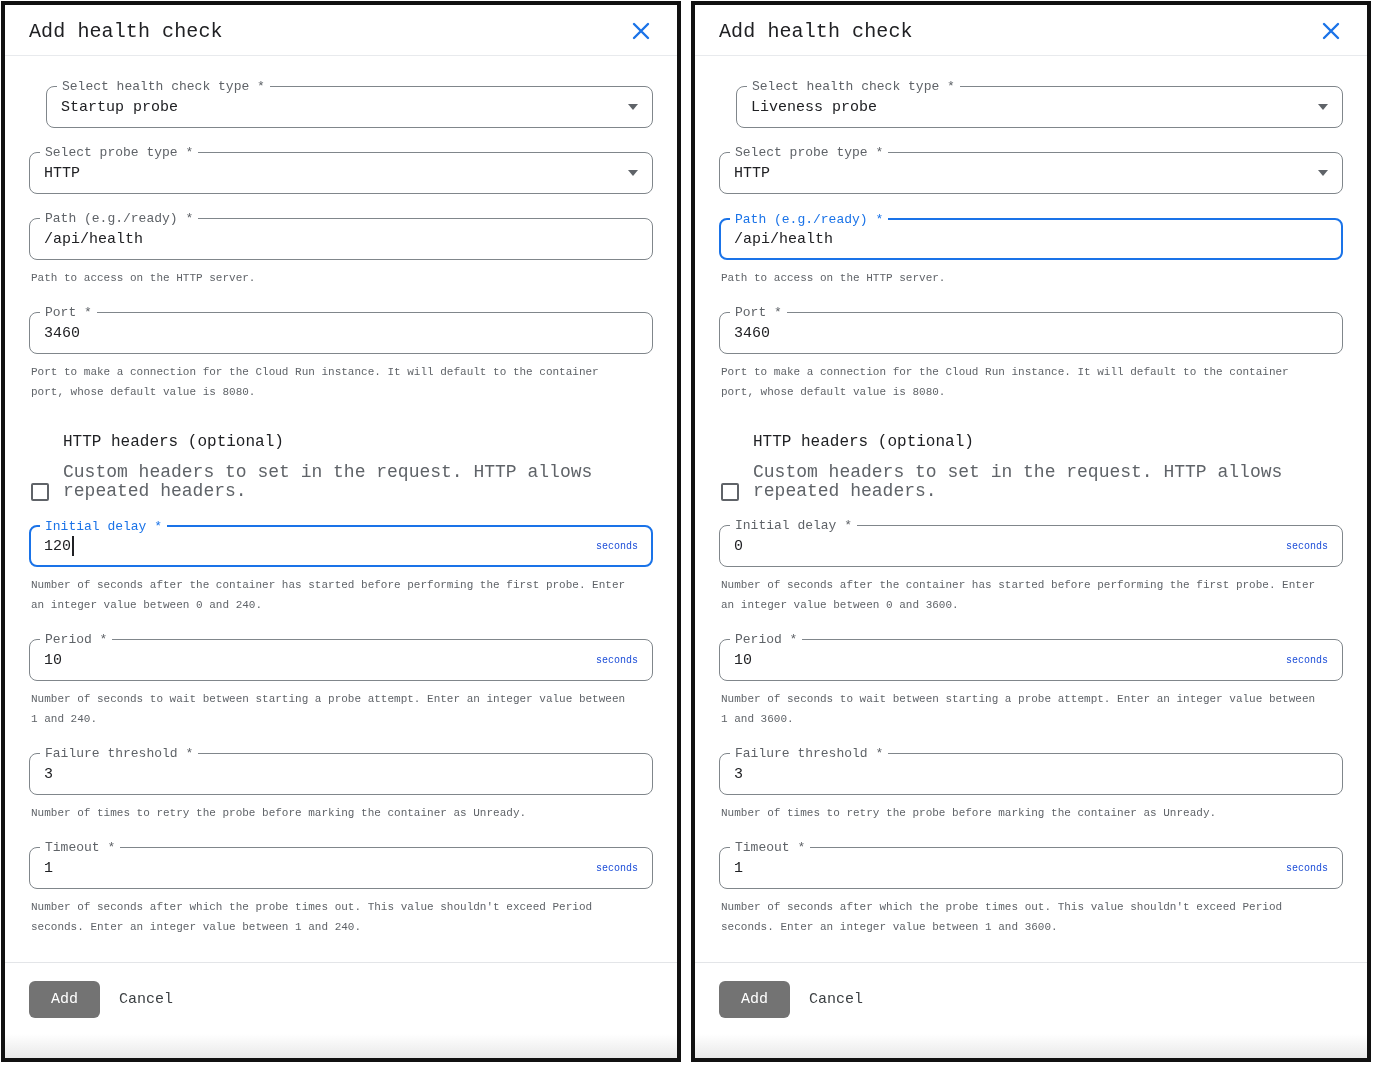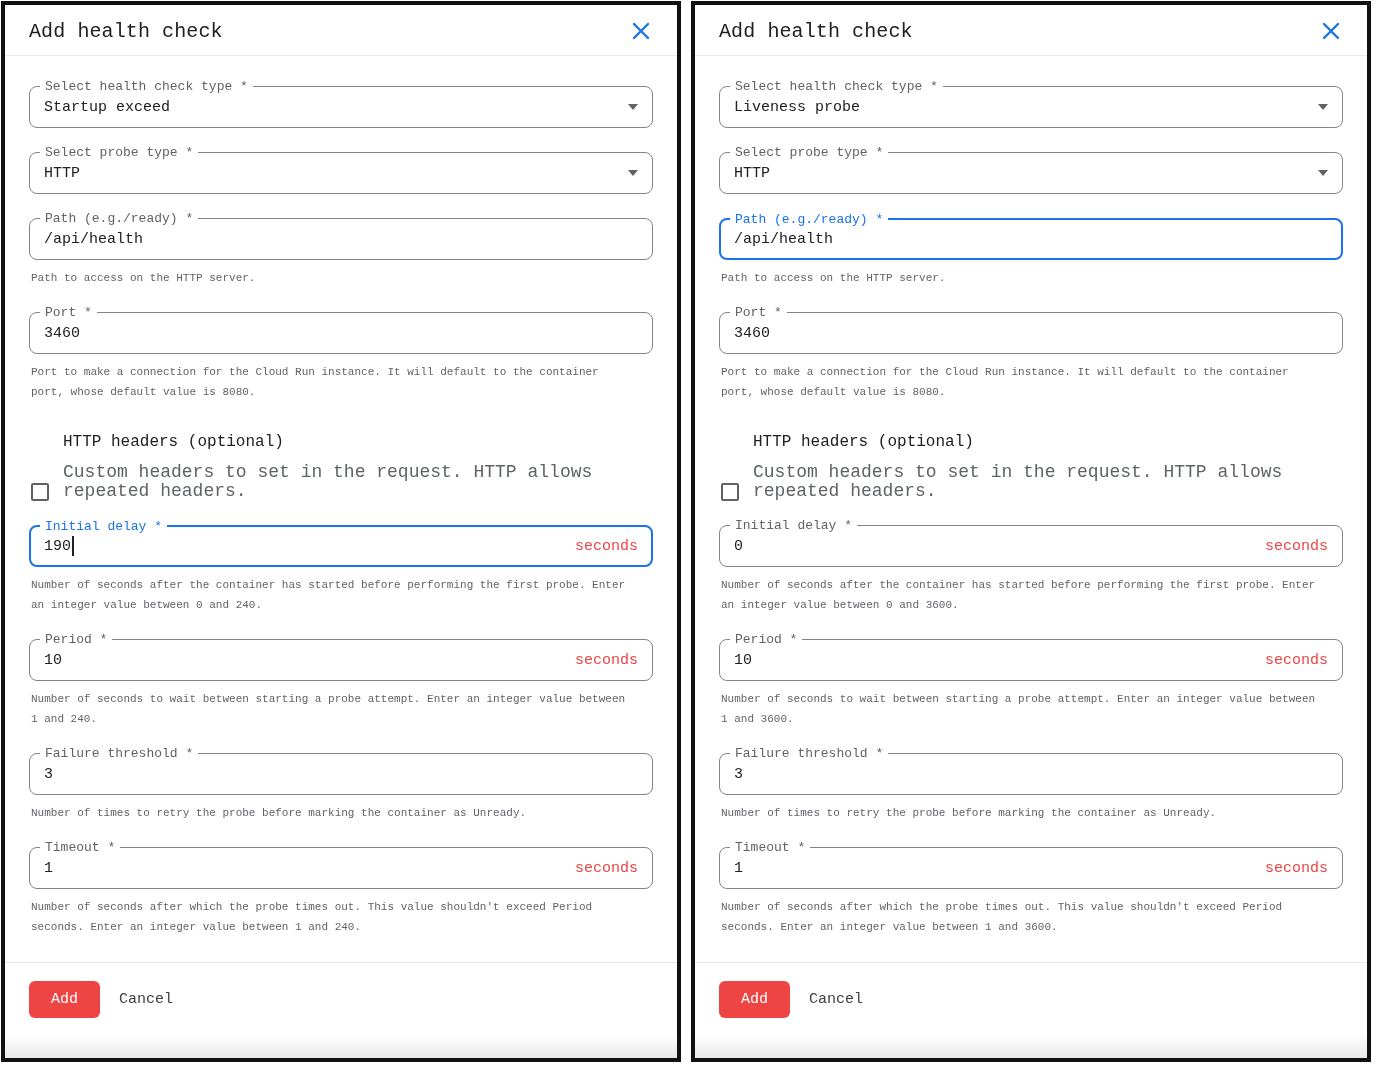--- a/index.html
+++ b/index.html
@@ -18,7 +18,7 @@
   
   .dialog-body { flex:1; padding:0 24px; }
   .group { margin-top:24px; }
-  .group.first { margin-top:30px; }
+  .group.first { margin-top:30px;margin-left:17px; }
   .group.big-gap { }
 
   .field { position:relative; height:42px; border:1px solid #80868b; border-radius:8px;

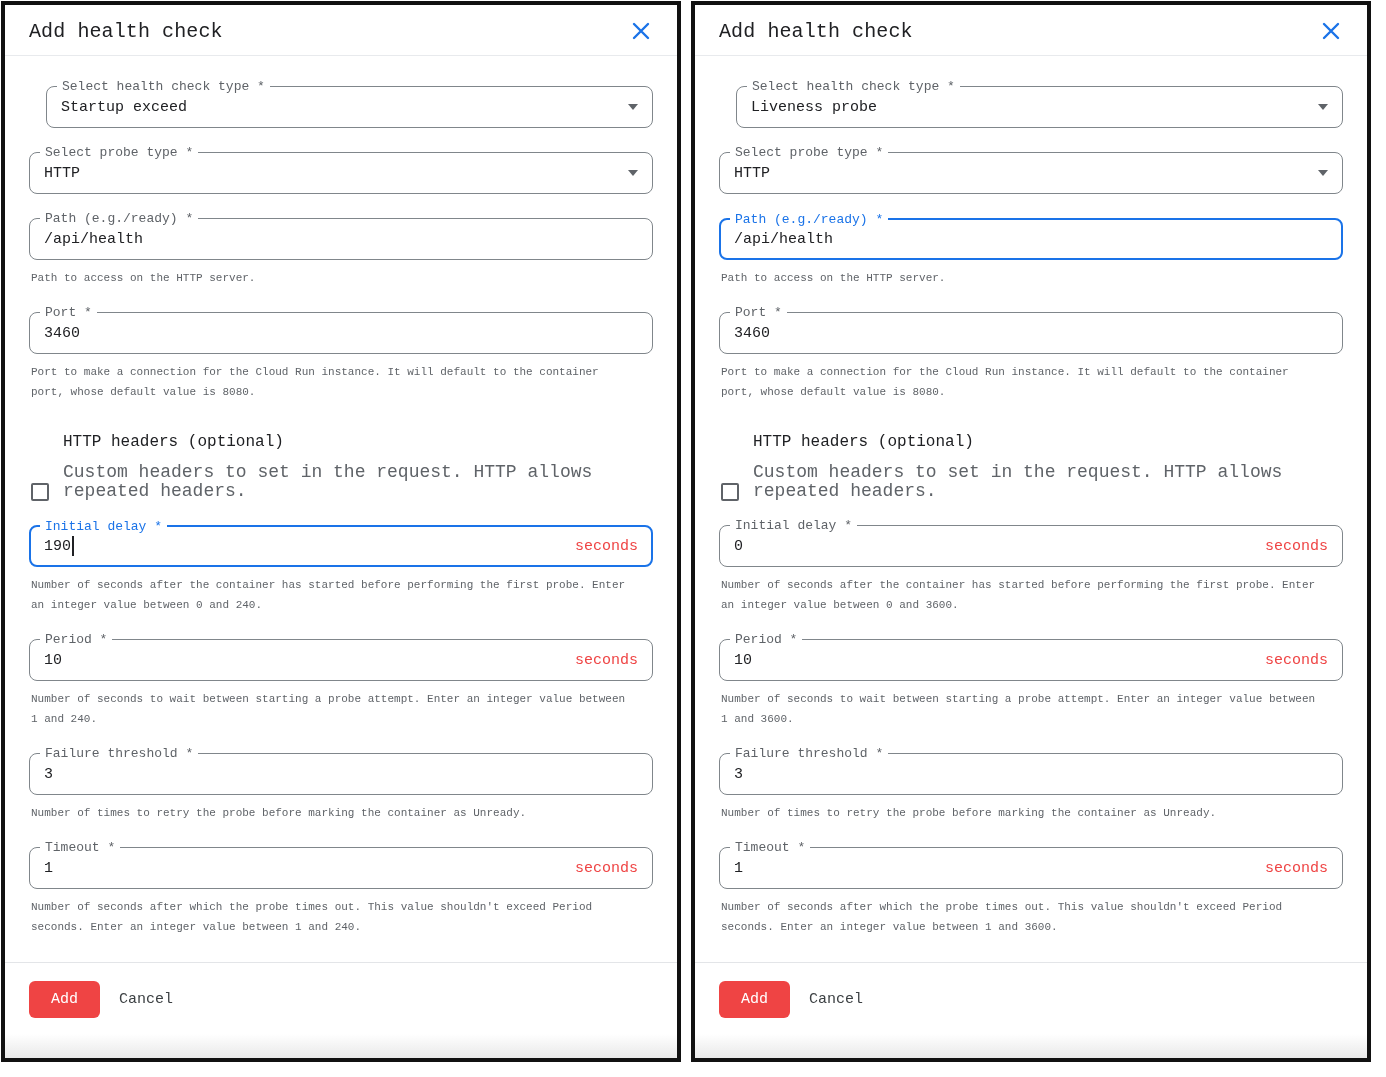--- a/index.html
+++ b/index.html
@@ -73,7 +73,7 @@
       <div class="group first">
         <div class="field">
           <span class="flabel">Select health check type *</span>
-          <span class="fvalue">Startup exceed</span>
+          <span class="fvalue">Startup probe</span>
           <span class="arrow-down"></span>
         </div>
       </div>

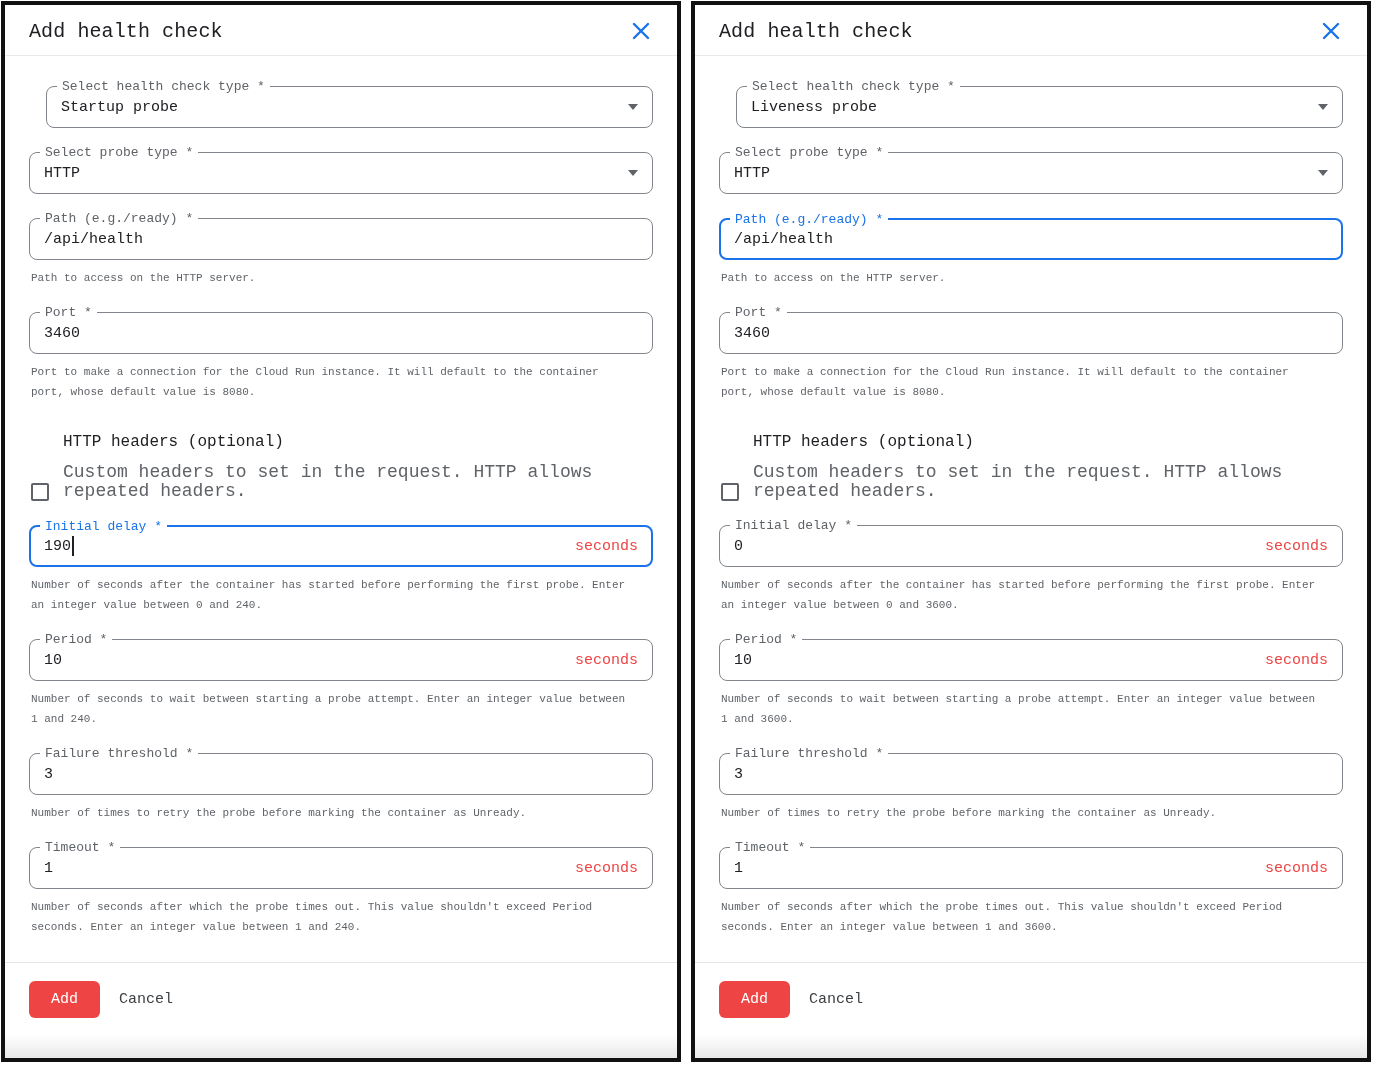--- a/index.html
+++ b/index.html
@@ -113,7 +113,7 @@
       <div class="group big-gap">
         <div class="field focused">
           <span class="flabel">Initial delay *</span>
-          <span class="fvalue">190</span>
+          <span class="fvalue">120</span>
             <span class="caret"></span>
           <span class="fsuffix">seconds</span>
         </div>

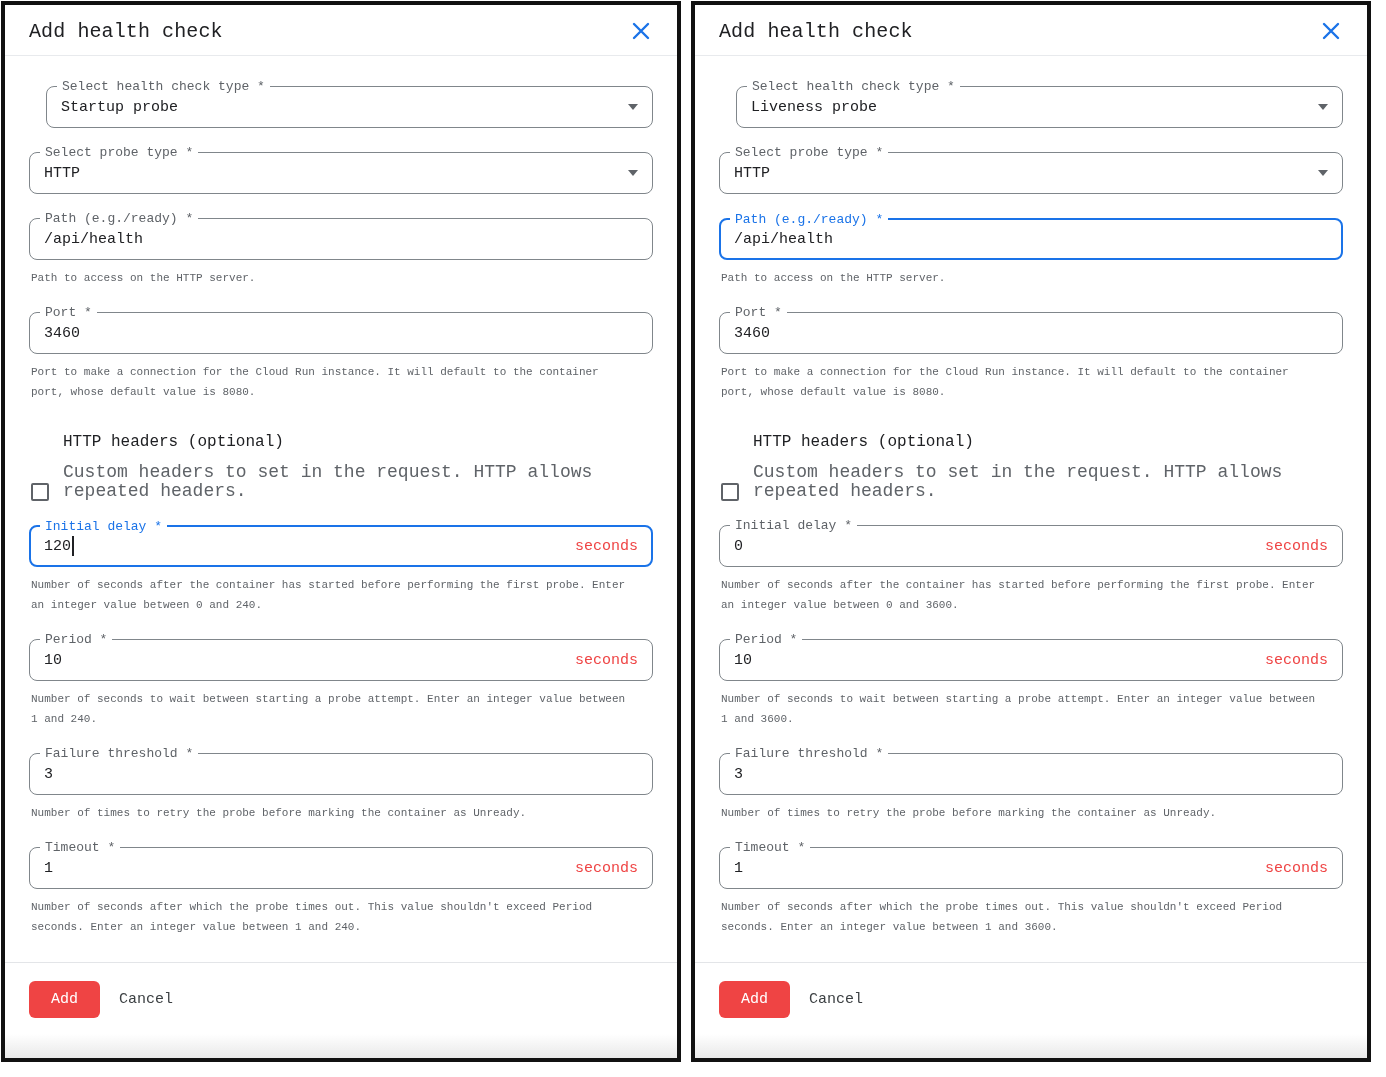--- a/index.html
+++ b/index.html
@@ -26,7 +26,7 @@
   .field .flabel { position:absolute; top:-8px; left:10px; background:#ffffff; padding:0 5px;
     font-size:13px; color:#5f6368; line-height:15px; white-space:nowrap; }
   .field .fvalue { font-size:15px; color:#202124; }
-  .field .fsuffix { margin-left:auto; font-size:15px; color:#ef4444; }
+  .field .fsuffix { margin-left:auto; font-size:10px; color:#1d4ed8; }
   .field.focused { border:2px solid #1a73e8; padding:0 13px; }
   .field.focused .flabel { color:#1a73e8; left:9px; }
   .caret { display:inline-block; width:1.5px; height:20px; background:#202124; margin-left:1px; vertical-align:middle; }

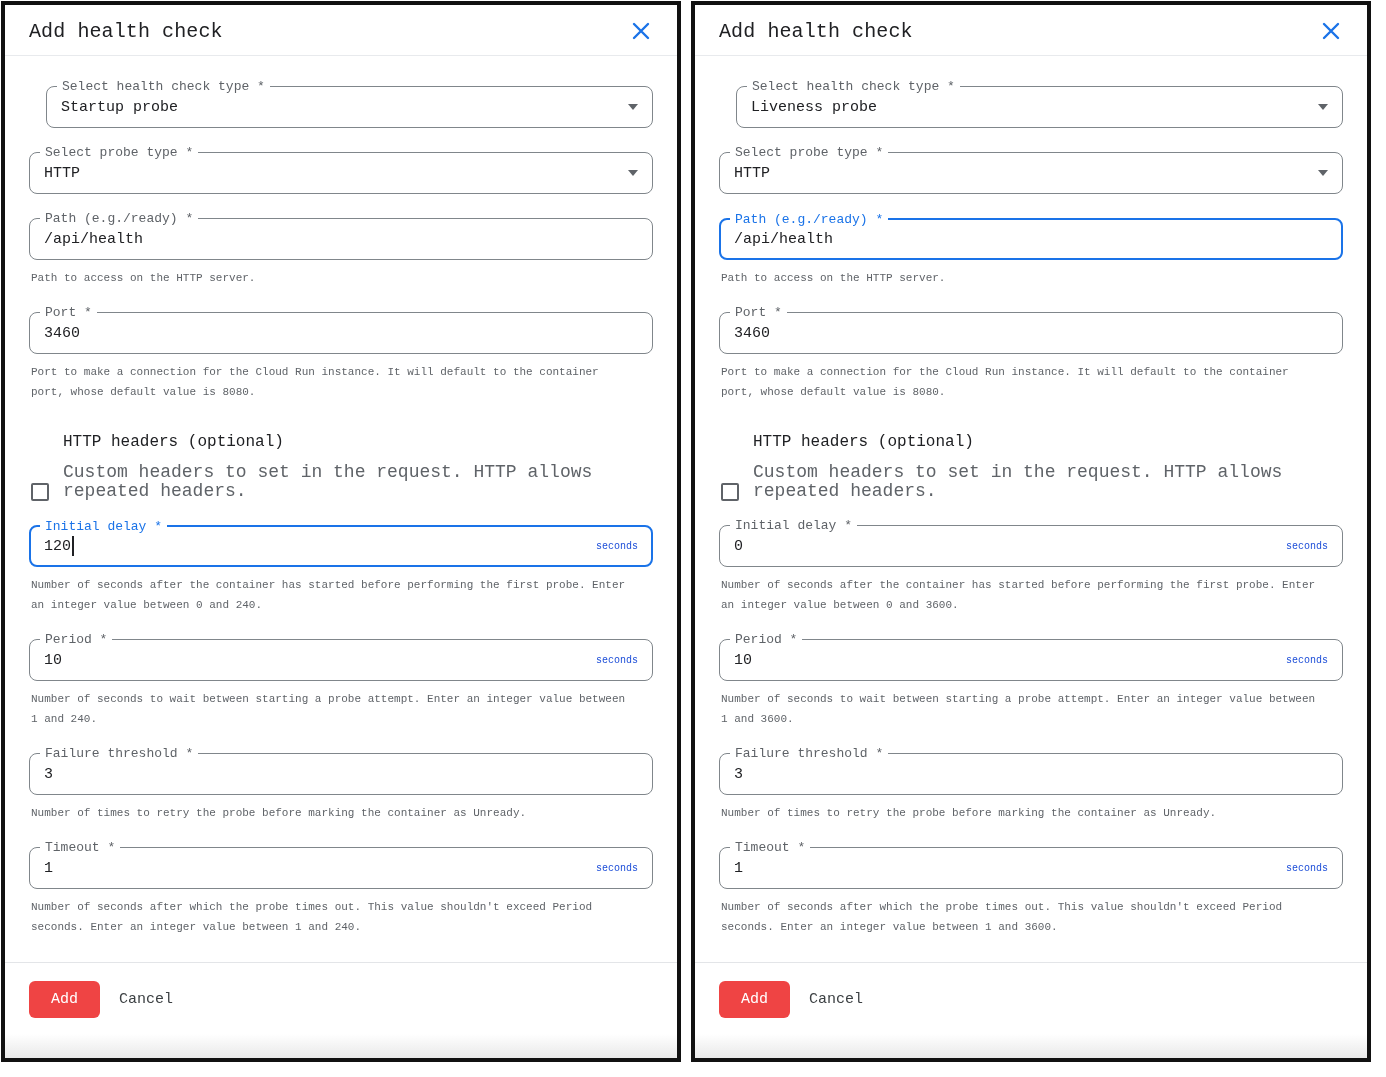--- a/index.html
+++ b/index.html
@@ -46,7 +46,7 @@
   
   .dialog-footer { border-top:1px solid #e3e5e8; margin-top:24px; padding:18px 24px 16px 24px;
     display:flex; align-items:center; }
-  .btn-add { background:#ef4444; color:#ffffff; border:none; border-radius:6px;
+  .btn-add { background:#737373; color:#ffffff; border:none; border-radius:6px;
     font-size:15px; font-family:inherit; padding:10px 22px; cursor:pointer; }
   .btn-cancel { background:transparent; color:#3c4043; border:none; font-size:15px;
     font-family:inherit; margin-left:15px; cursor:pointer; padding:10px 4px; }

